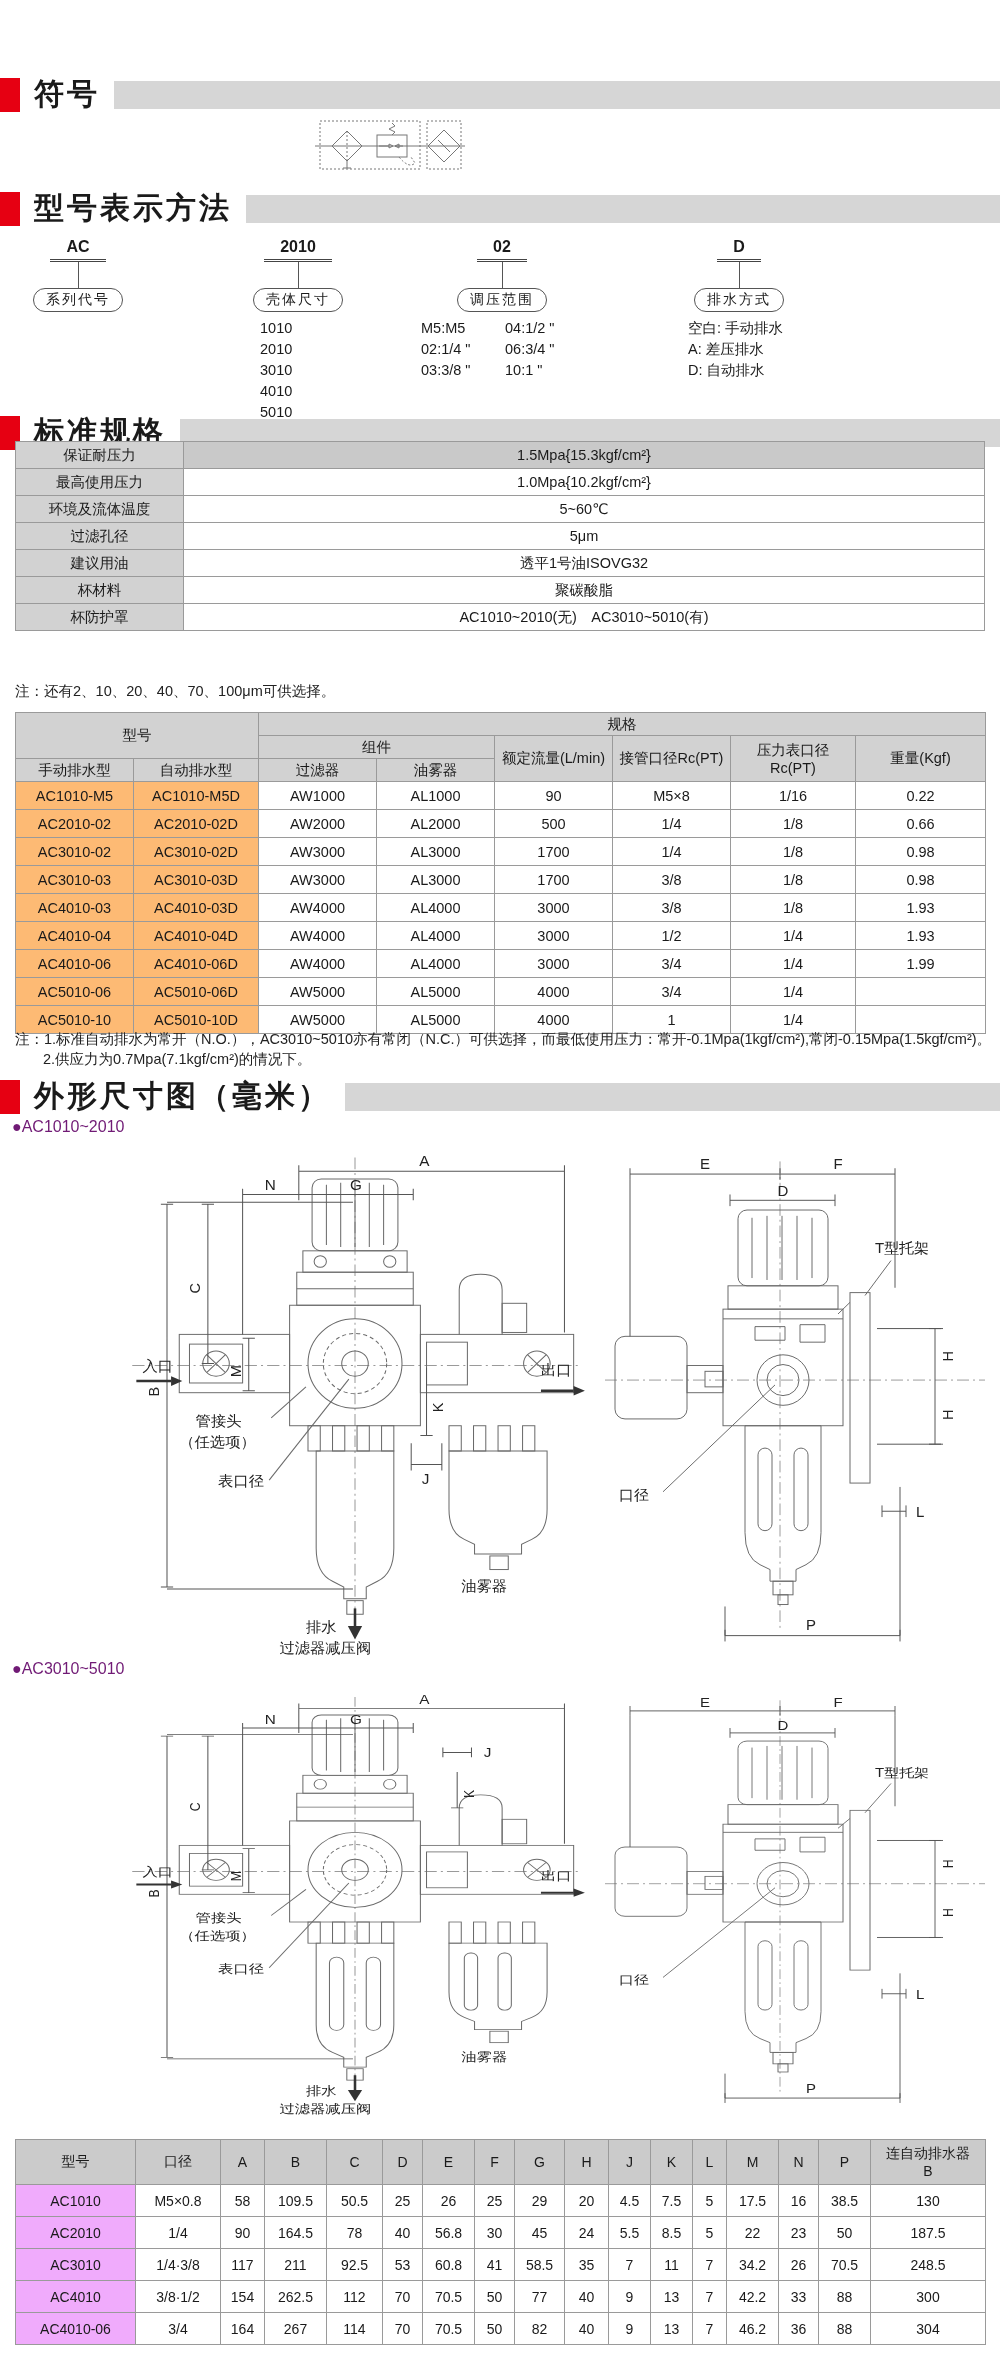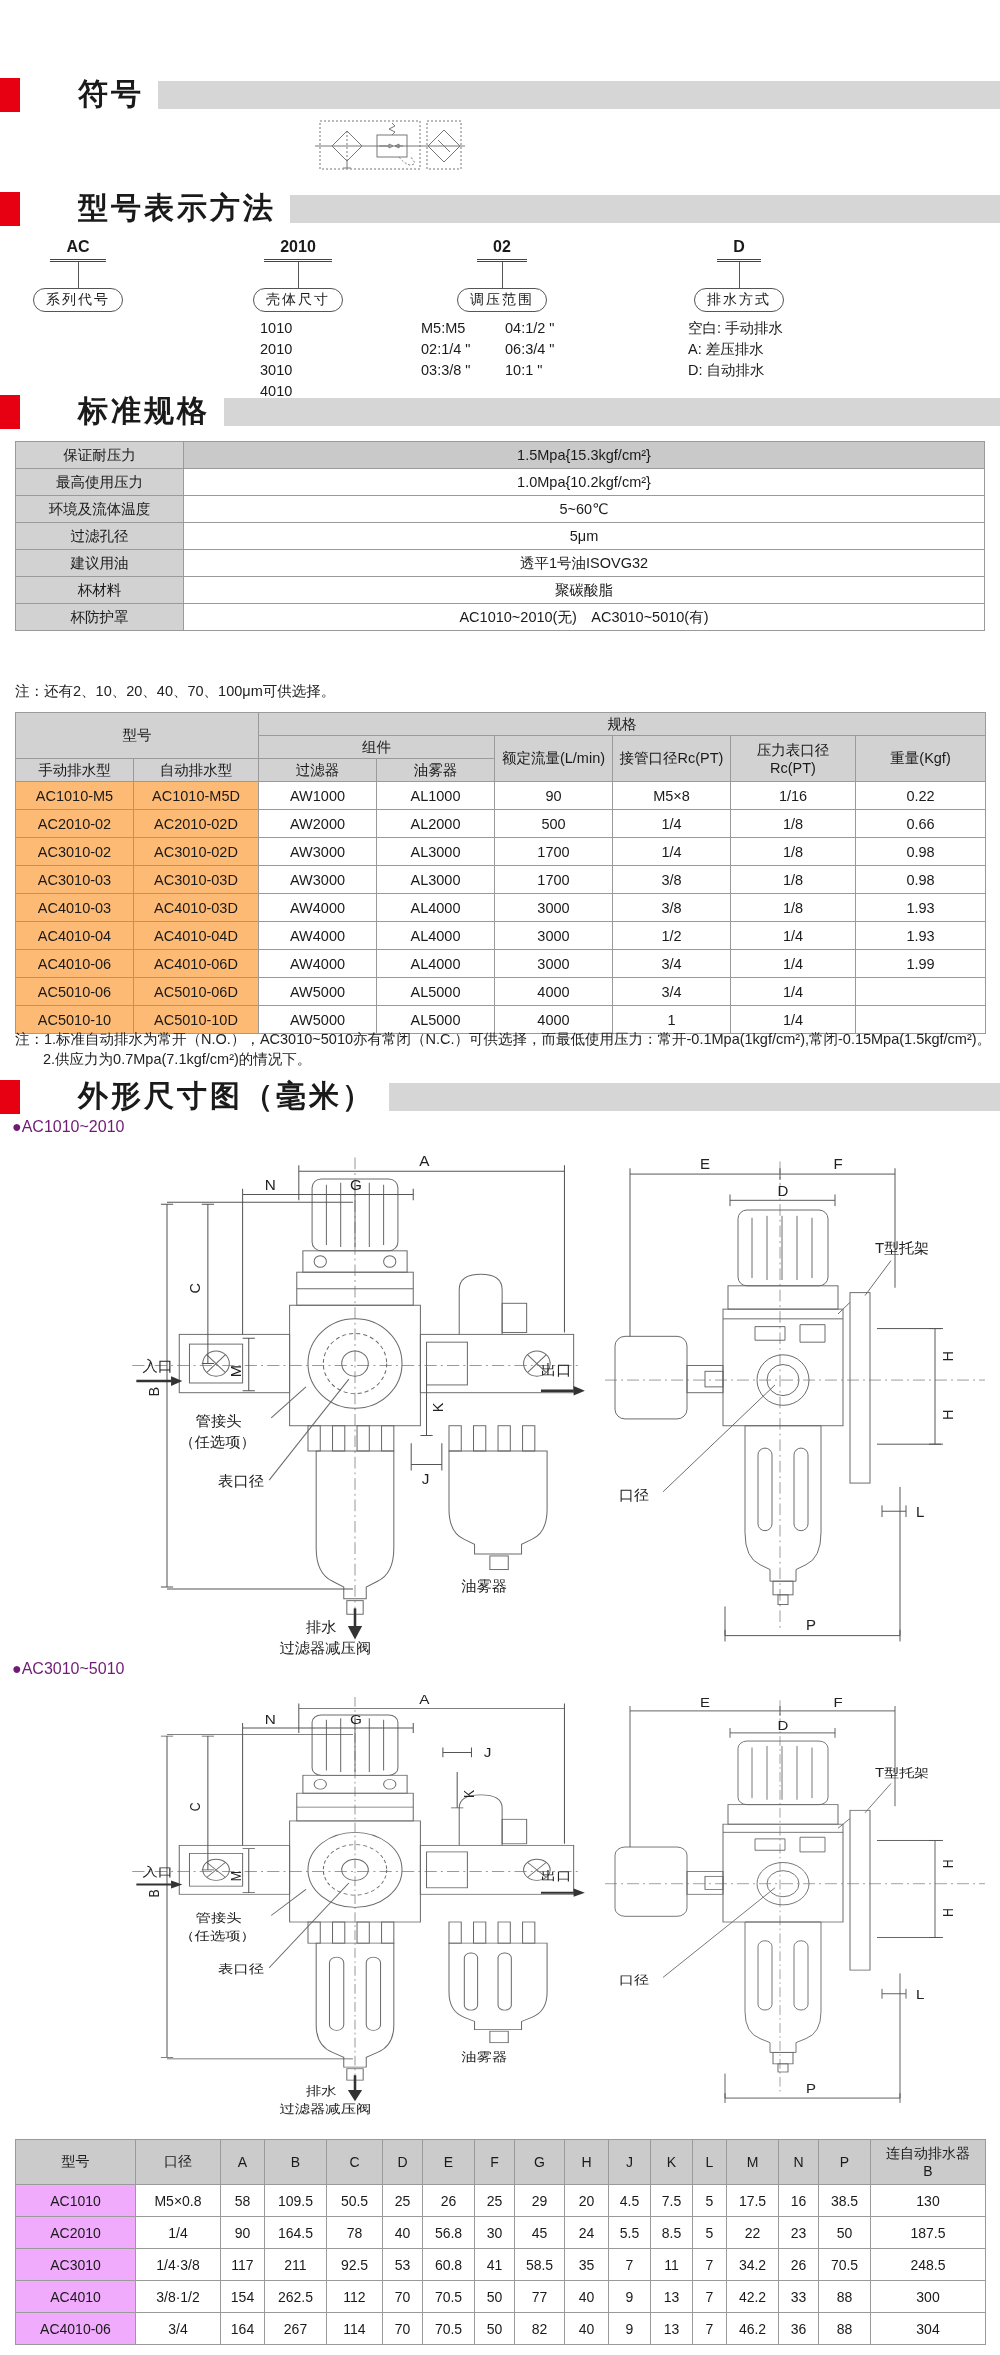--- a/index.html
+++ b/index.html
@@ -9,7 +9,7 @@
   
   .sec-header{position:absolute;left:0;width:1000px;display:flex;align-items:center;gap:14px;}
   .sec-header .redsq{width:20px;height:34px;background:#e60012;flex:0 0 auto;}
-  .sec-header .title{font-size:30px;font-weight:bold;letter-spacing:3px;white-space:nowrap;margin-left:44px;}
+  .sec-header .title{font-size:30px;font-weight:bold;letter-spacing:3px;white-space:nowrap;}
   .sec-header .bar{flex:1;height:28px;background:#d6d6d6;}
 
   

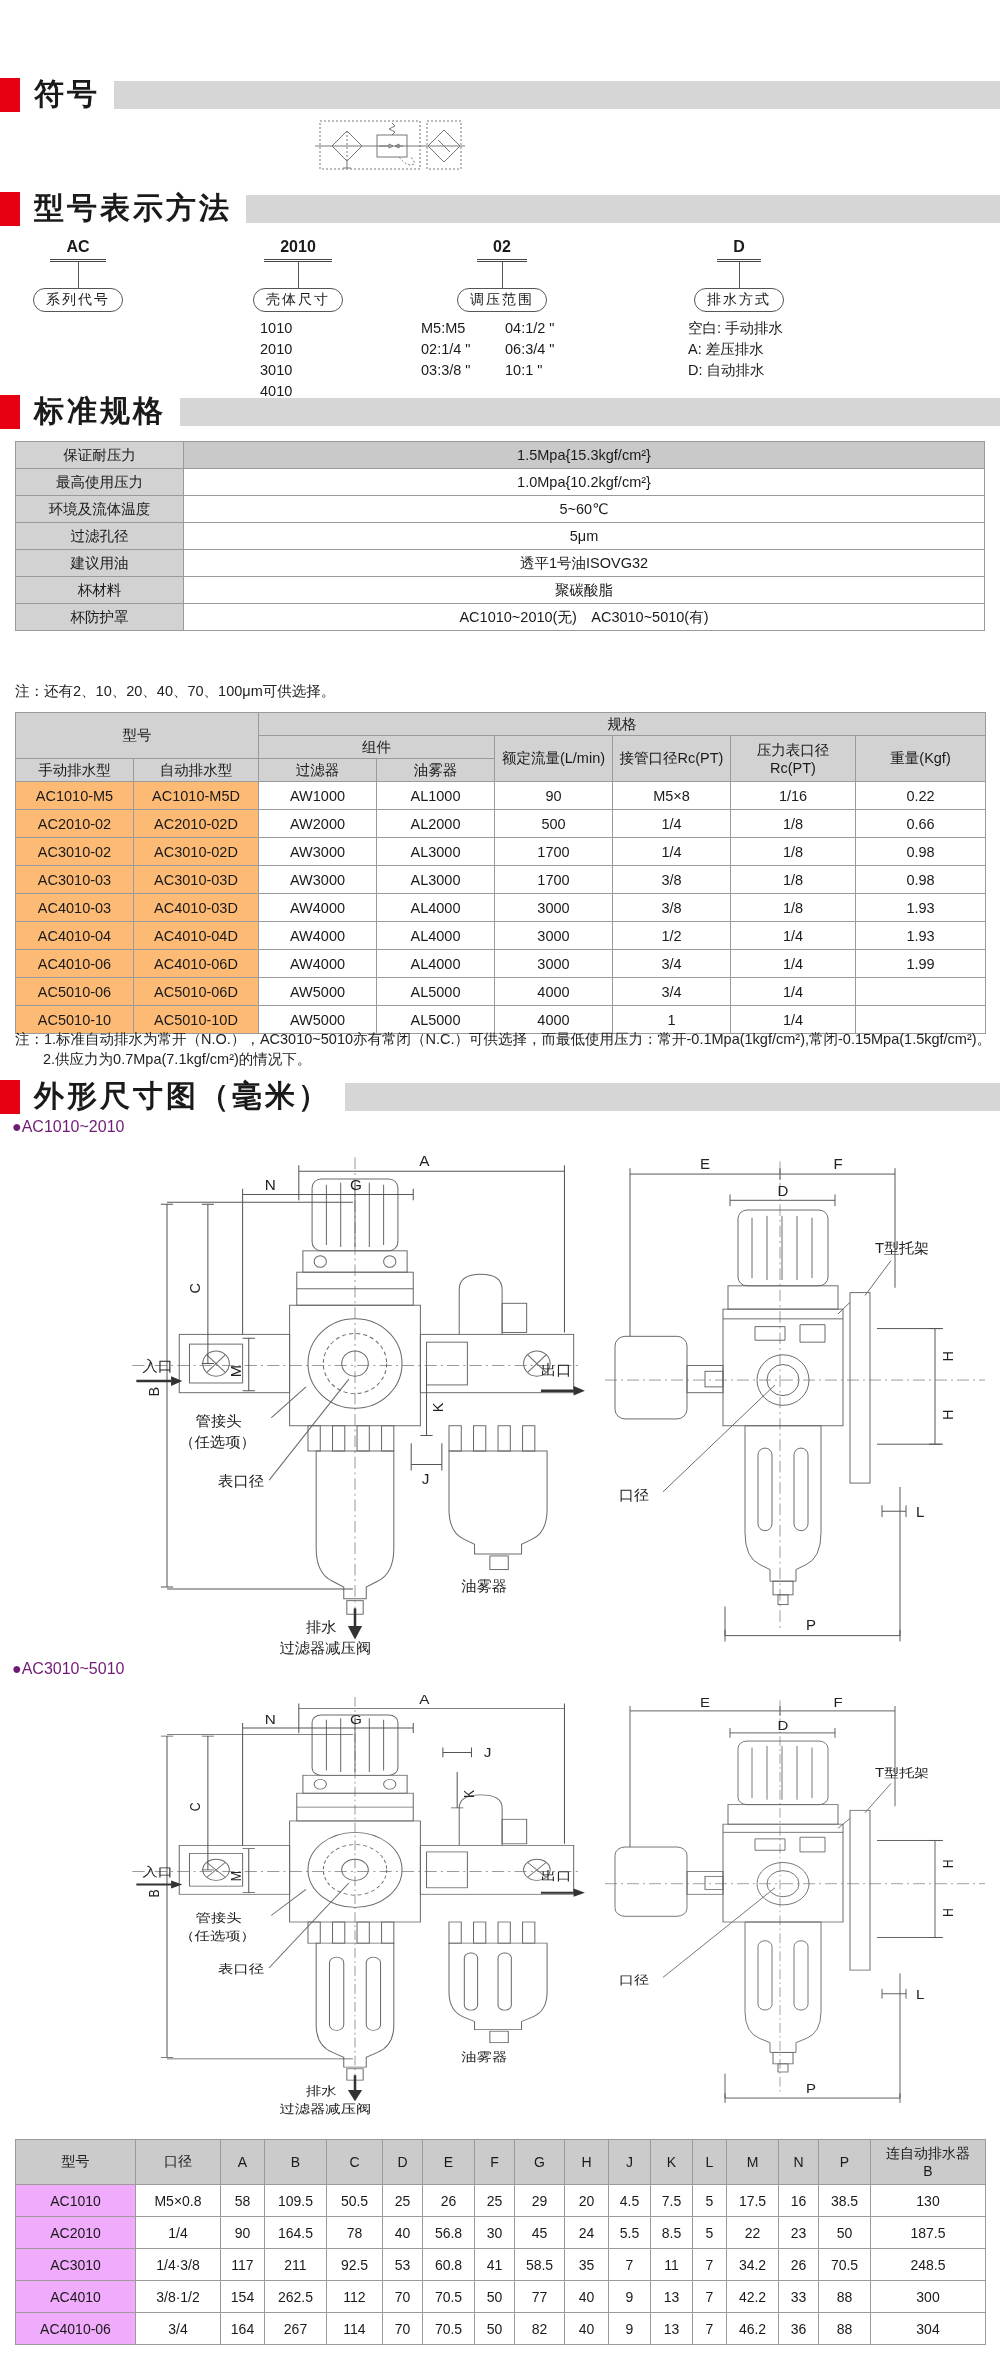--- a/index.html
+++ b/index.html
@@ -142,7 +142,7 @@
       </div>
   </div>
 
-  <div class="sec-header" style="top:391px;">
+  <div class="sec-header" style="top:412px;">
     <div class="redsq"></div>
     <div class="title">标准规格</div>
     <div class="bar"></div>

